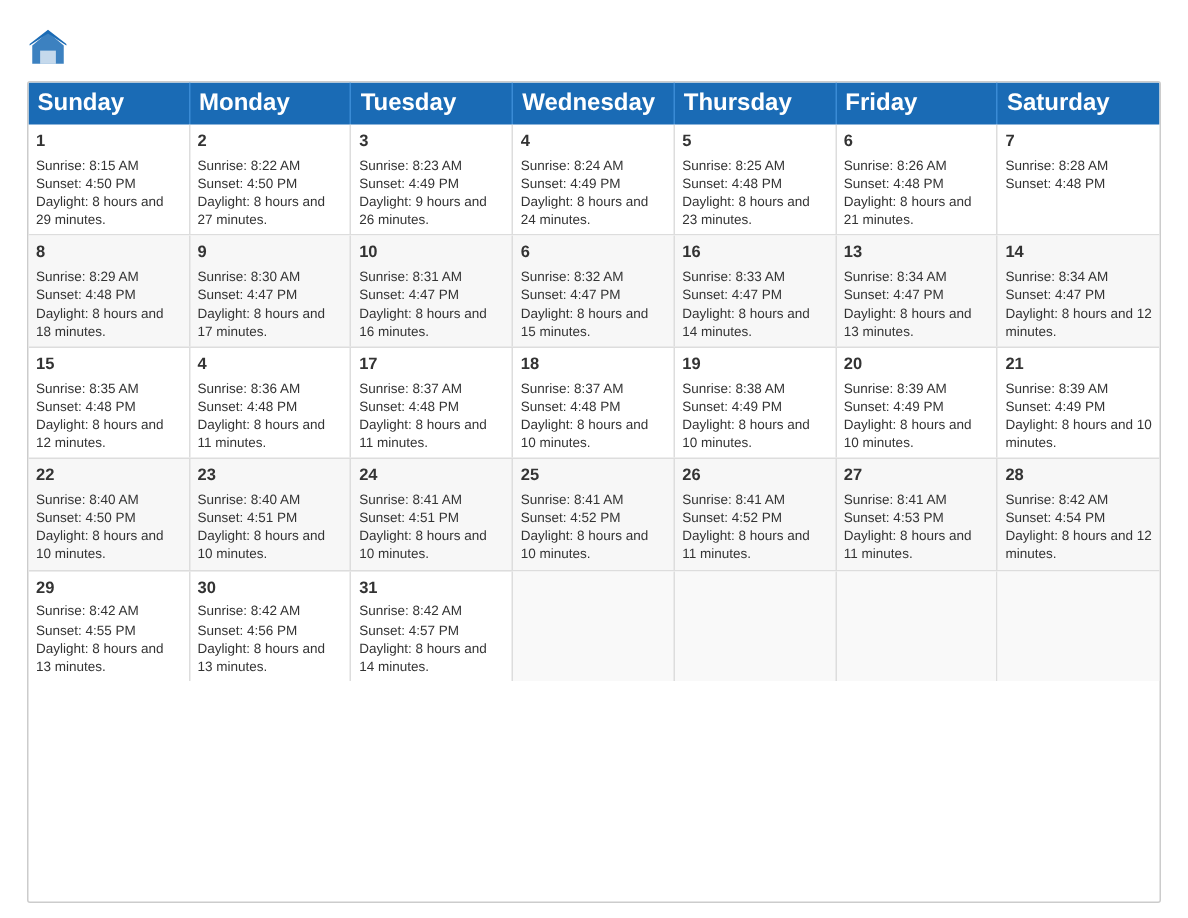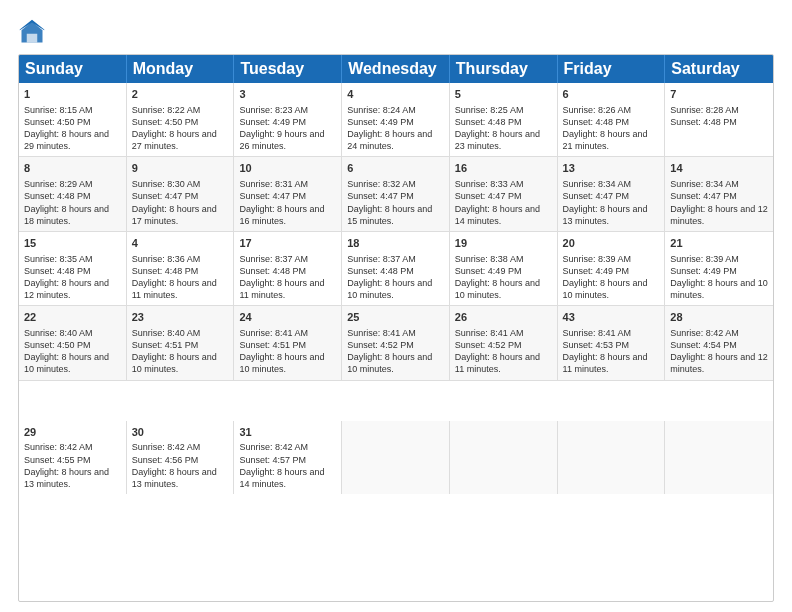--- a/index.html
+++ b/index.html
@@ -169,7 +169,7 @@
           <div class="cal-cell"><span class="day-num">24</span><span>Sunrise: 8:41 AM</span><br><span>Sunset: 4:51 PM</span><br><span>Daylight: 8 hours and 10 minutes.</span></div>
           <div class="cal-cell"><span class="day-num">25</span><span>Sunrise: 8:41 AM</span><br><span>Sunset: 4:52 PM</span><br><span>Daylight: 8 hours and 10 minutes.</span></div>
           <div class="cal-cell"><span class="day-num">26</span><span>Sunrise: 8:41 AM</span><br><span>Sunset: 4:52 PM</span><br><span>Daylight: 8 hours and 11 minutes.</span></div>
-          <div class="cal-cell"><span class="day-num">43</span><span>Sunrise: 8:41 AM</span><br><span>Sunset: 4:53 PM</span><br><span>Daylight: 8 hours and 11 minutes.</span></div>
+          <div class="cal-cell"><span class="day-num">27</span><span>Sunrise: 8:41 AM</span><br><span>Sunset: 4:53 PM</span><br><span>Daylight: 8 hours and 11 minutes.</span></div>
           <div class="cal-cell"><span class="day-num">28</span><span>Sunrise: 8:42 AM</span><br><span>Sunset: 4:54 PM</span><br><span>Daylight: 8 hours and 12 minutes.</span></div>
         </div>
         <div class="cal-row">

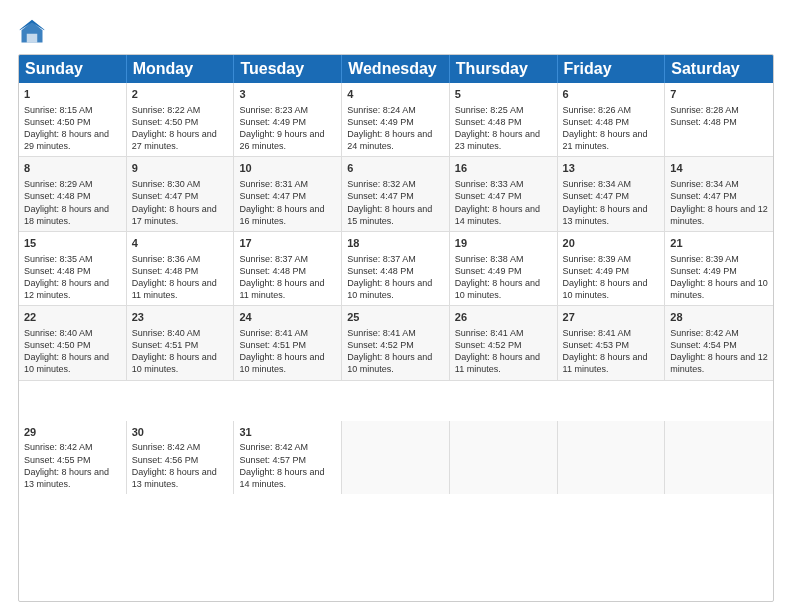--- a/index.html
+++ b/index.html
@@ -83,7 +83,7 @@
       grid-template-columns: repeat(7, 1fr);
       border-bottom: 1px solid #ddd;
     }
-    .cal-row:last-child { border-bottom: none; margin-top: 40px; }
+    .cal-row:last-child { border-bottom: none; }
     .cal-cell {
       padding: 4px 5px;
       border-right: 1px solid #ddd;

